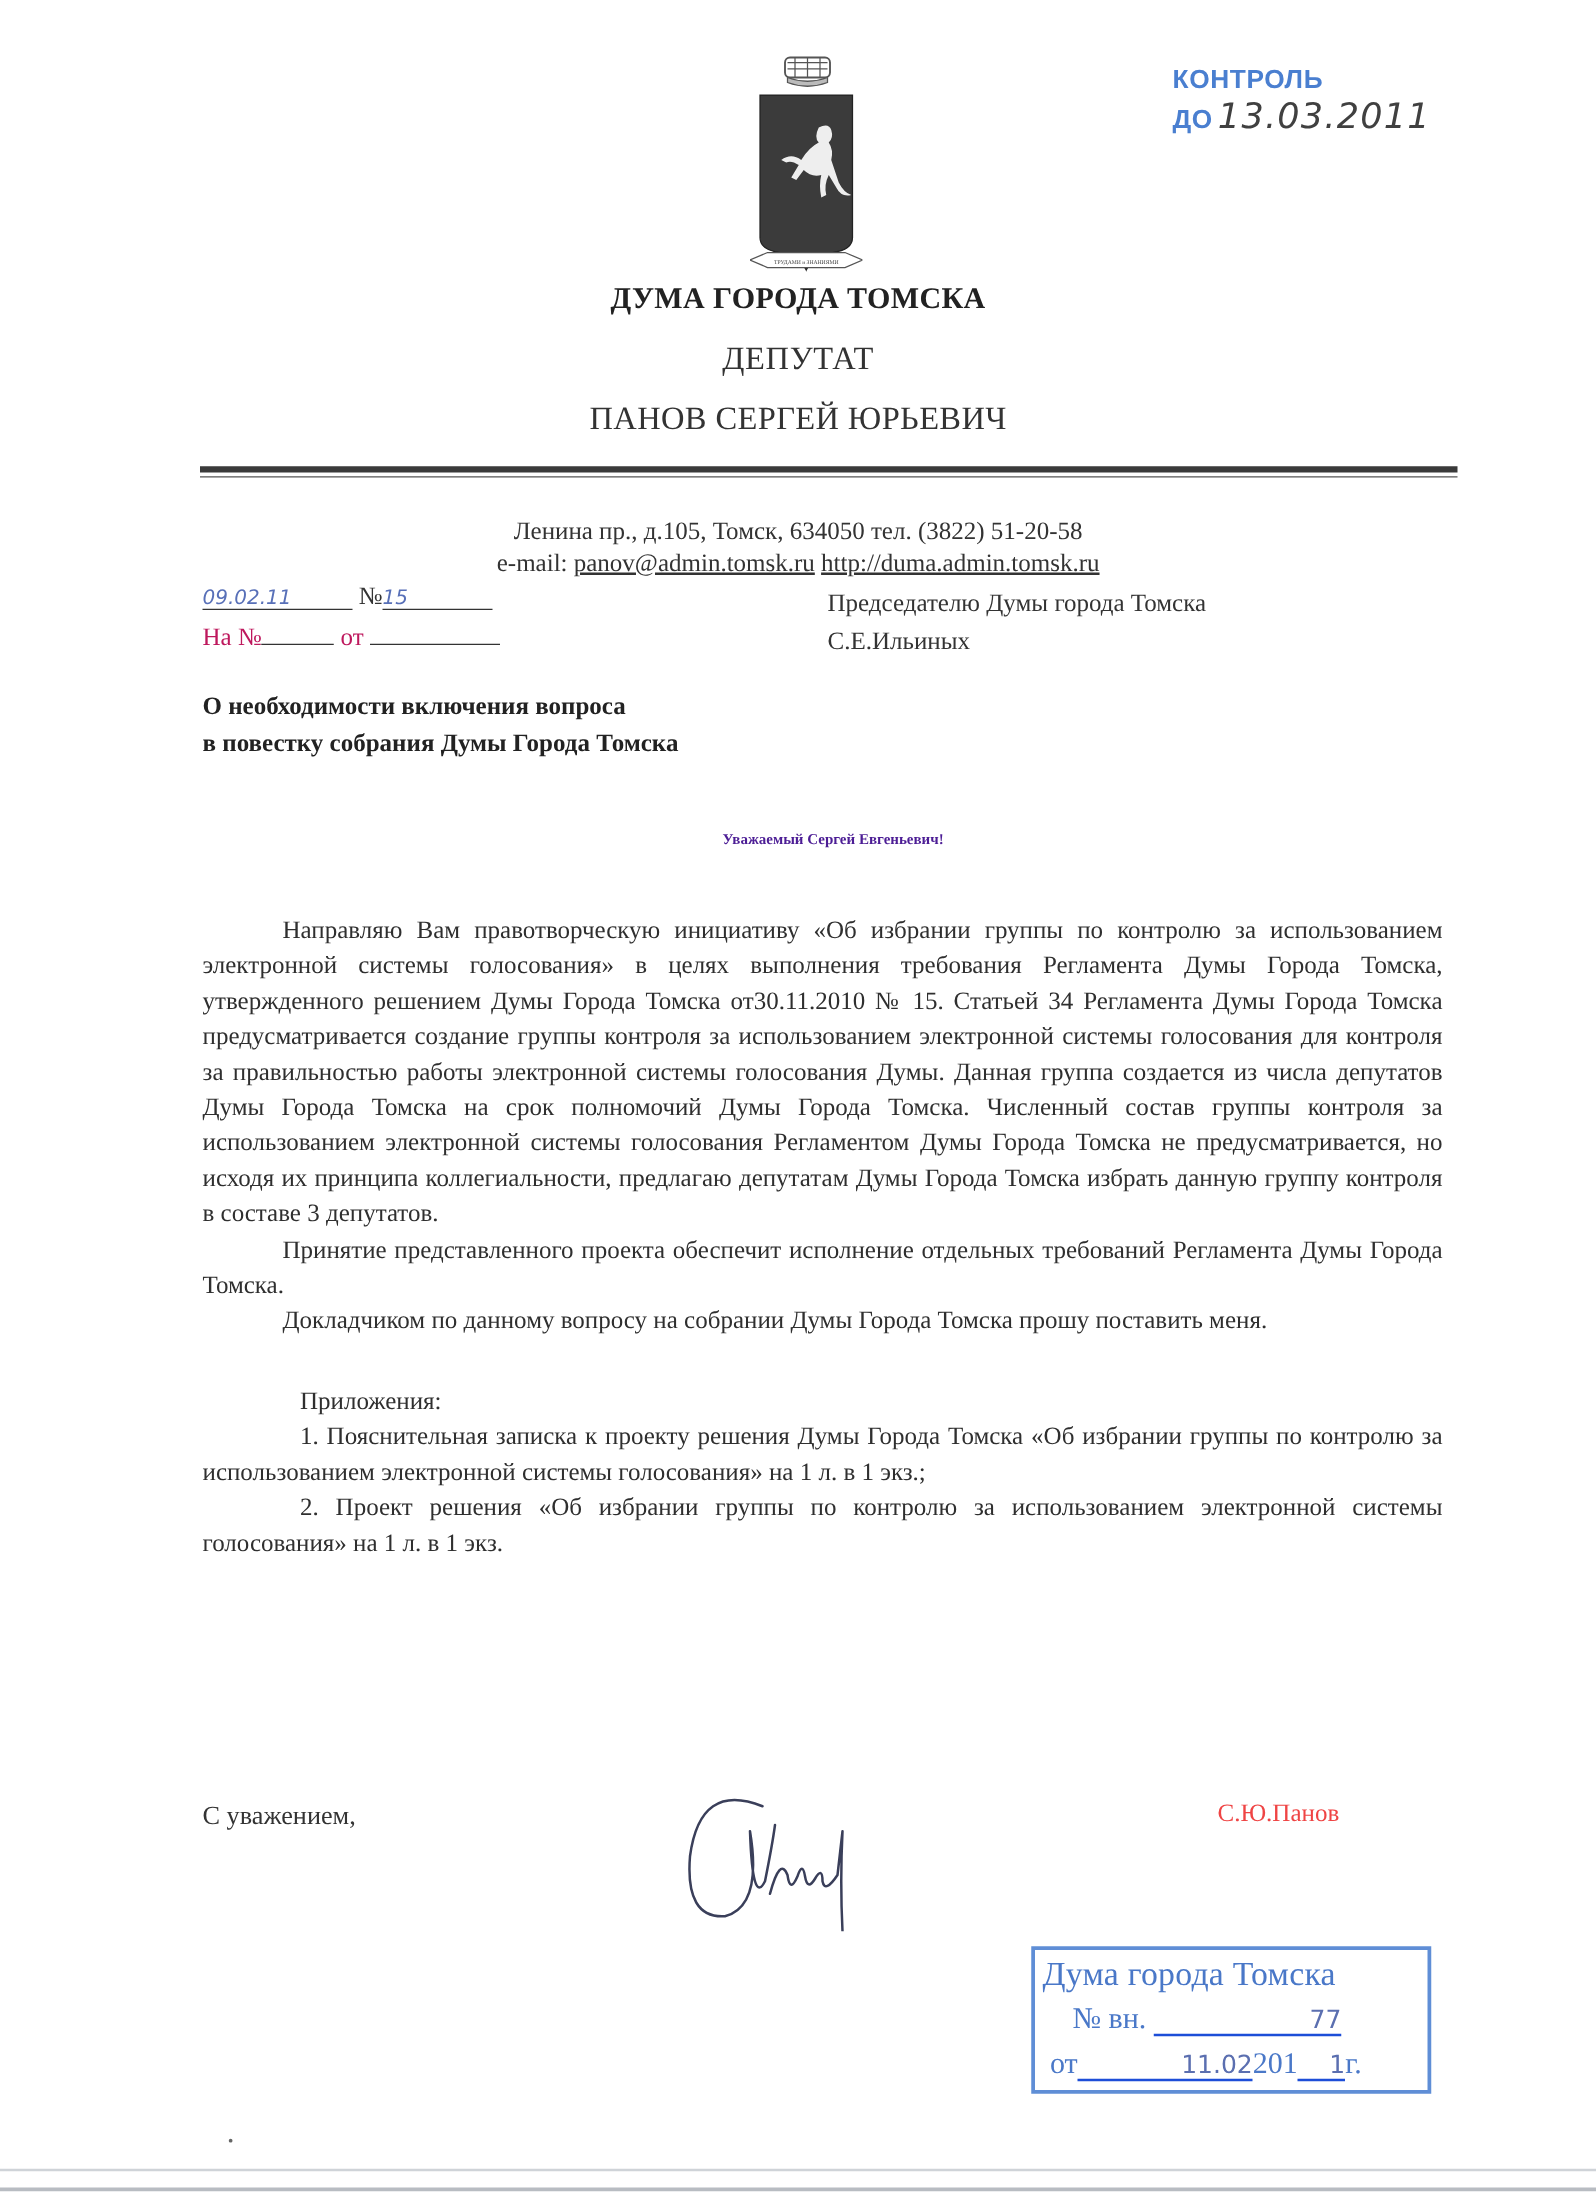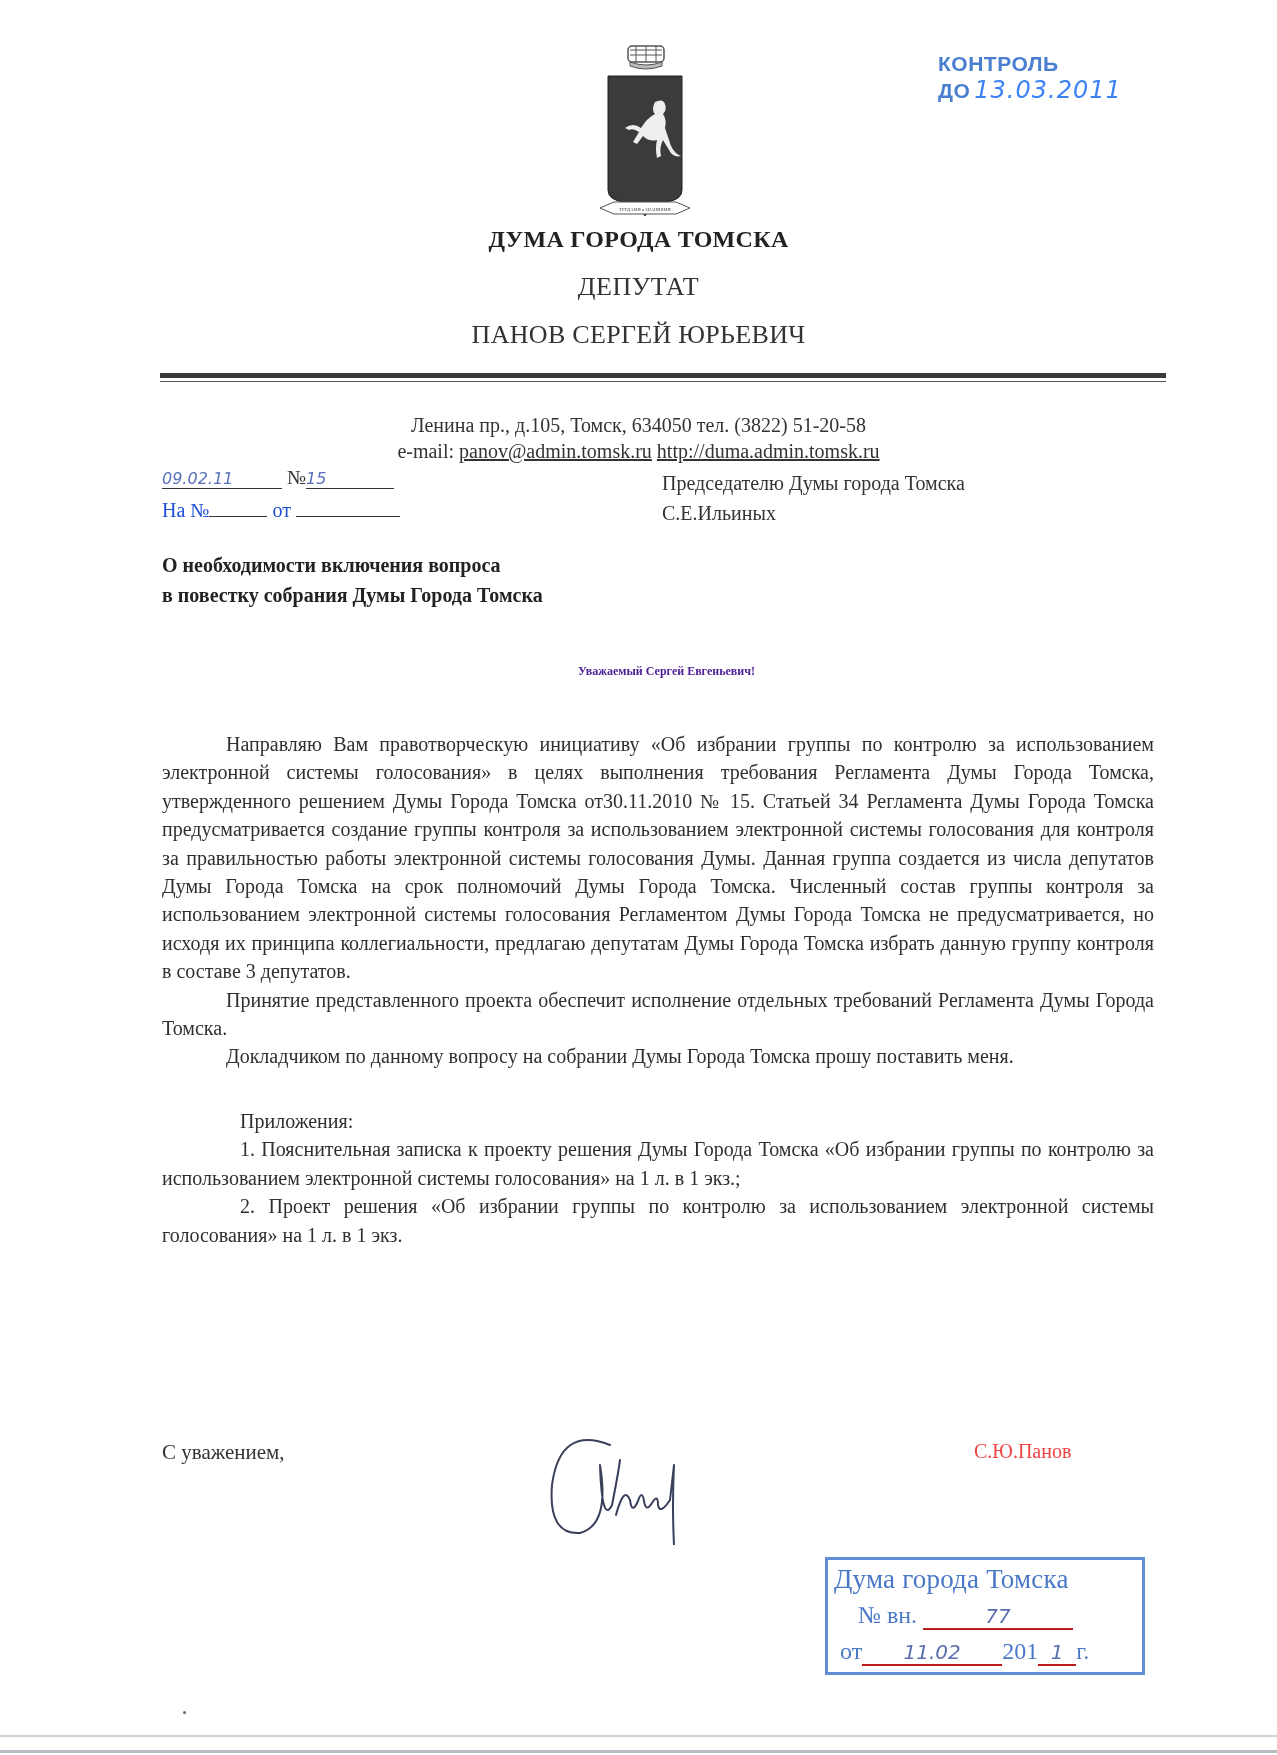--- a/index.html
+++ b/index.html
@@ -13,7 +13,7 @@
     
     #control-stamp { left: 938px; top: 52px; color: #4a7fd0; }
     #control-stamp .label { font-family: Liberation Sans, sans-serif; font-weight: bold; font-size: 21px; line-height: 24px; letter-spacing: 0.5px; }
-    #control-stamp .hand { font-family: "DejaVu Sans", sans-serif; font-style: italic; font-size: 24px; color: #3b82f6; letter-spacing: 1px; }
+    #control-stamp .hand { font-family: "DejaVu Sans", sans-serif; font-style: italic; font-size: 28px; color: #404040; letter-spacing: 1px; }
     
     .center { left: 0; width: 1277px; text-align: center; }
     #org-name { top: 226px; font-size: 24px; font-weight: bold; color: #222; letter-spacing: 0.3px; }

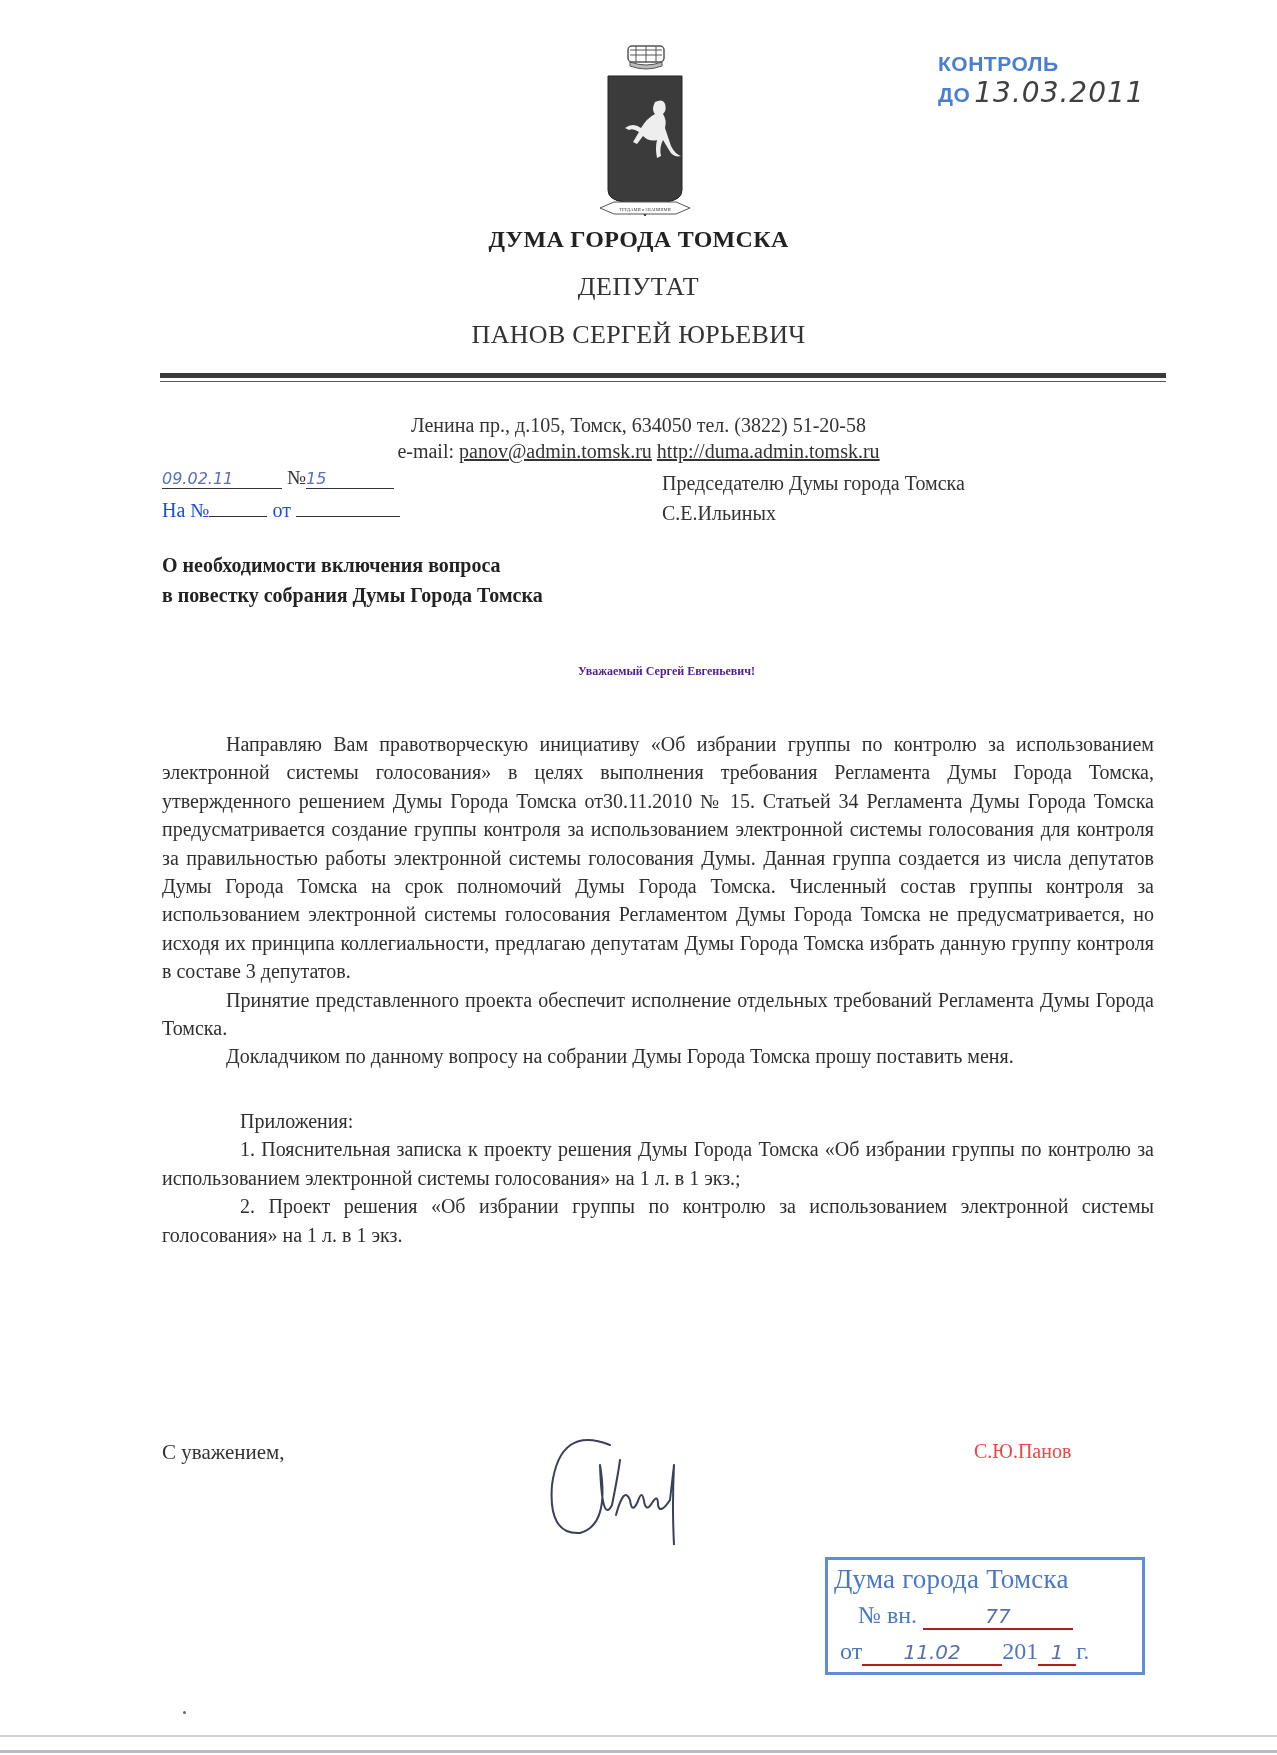--- a/index.html
+++ b/index.html
@@ -27,7 +27,7 @@
     
     #outgoing { left: 162px; top: 466px; font-size: 20px; color: #333; }
     #outgoing .hand { font-family: "DejaVu Sans", sans-serif; font-style: italic; color: #5870b8; font-size: 16px; display: inline-block; border-bottom: 1px solid #333; }
-    #reply-ref { left: 162px; top: 499px; font-size: 20px; color: #1d4ed8; }
+    #reply-ref { left: 162px; top: 499px; font-size: 20px; color: #be185d; }
     .blank { display: inline-block; border-bottom: 1px solid #333; height: 16px; vertical-align: baseline; }
     
     #addressee { left: 662px; top: 468px; font-size: 20px; line-height: 30px; color: #333; }

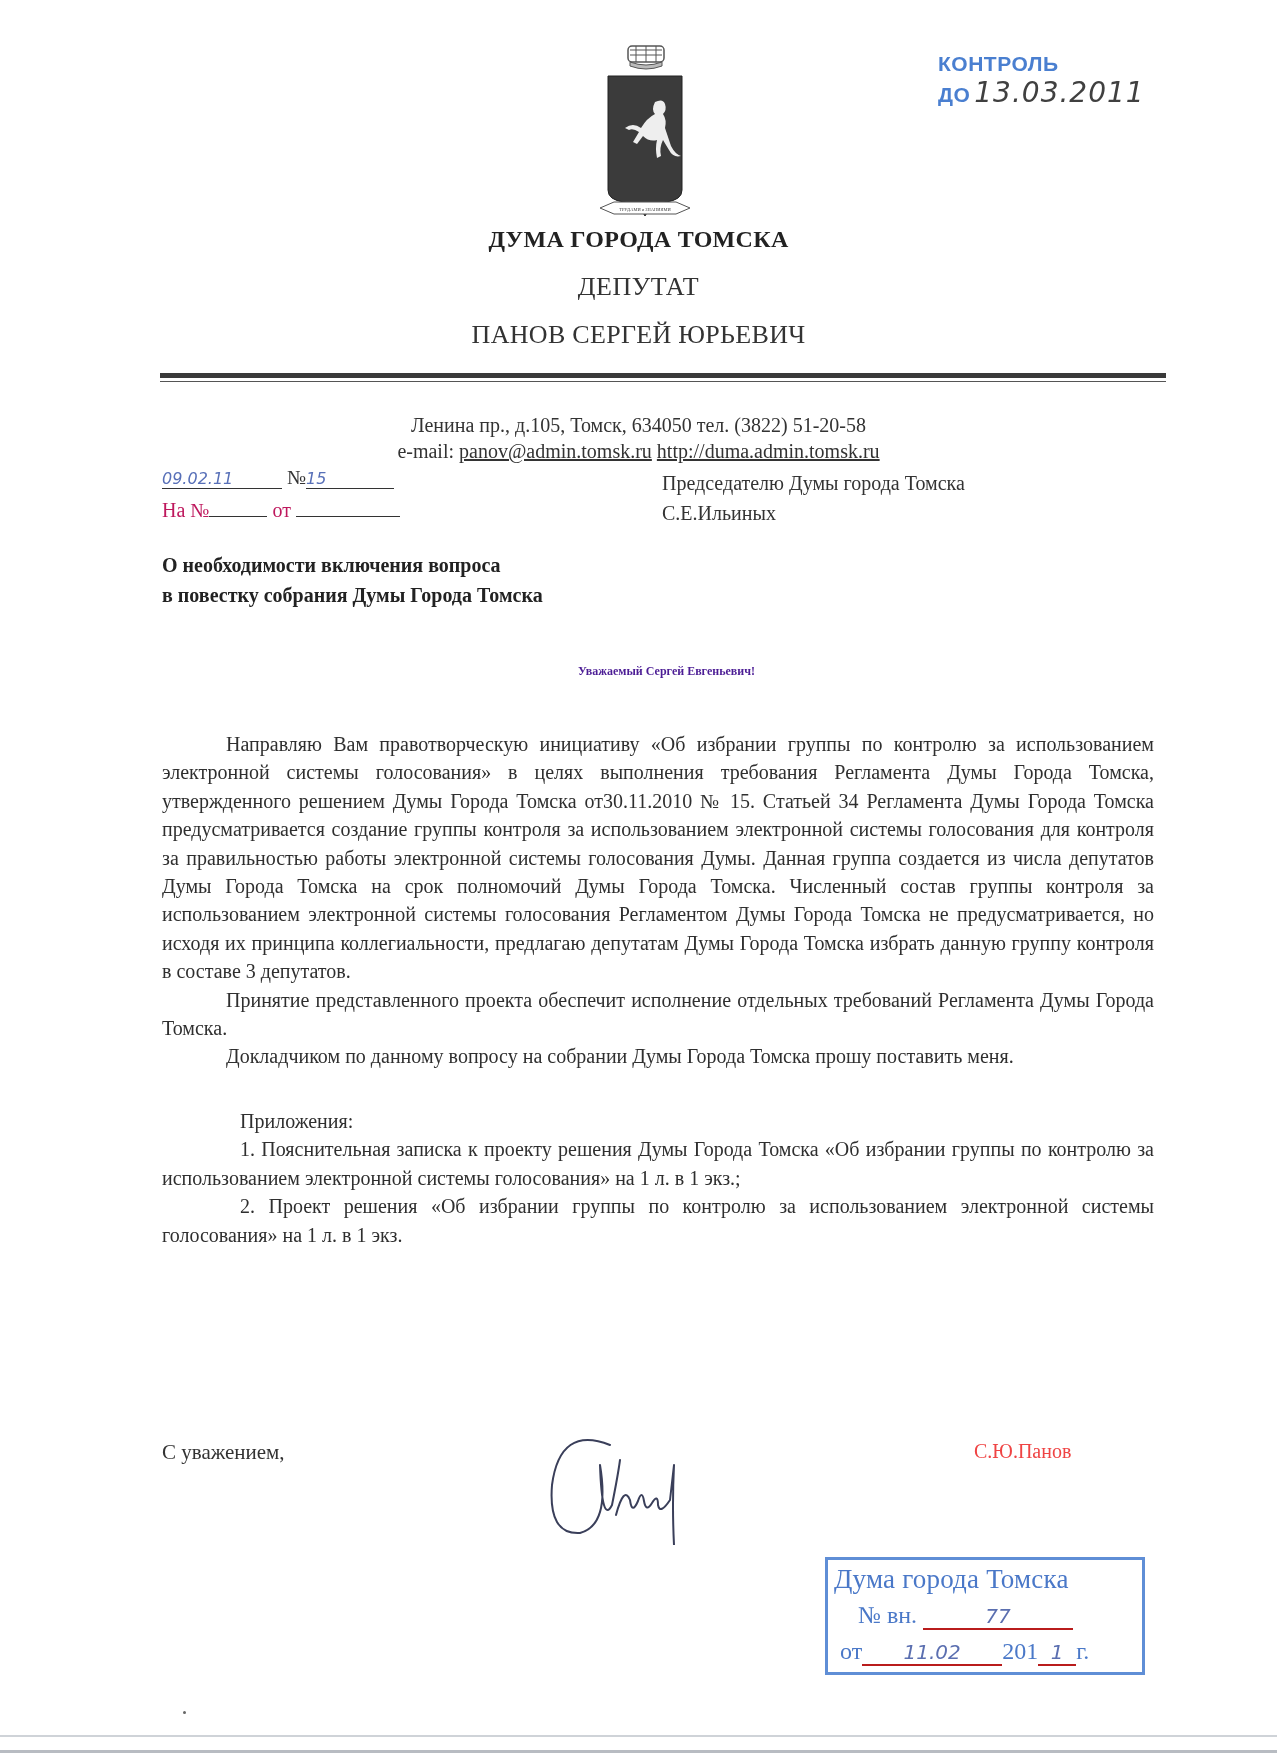--- a/index.html
+++ b/index.html
@@ -50,7 +50,7 @@
     #reg-stamp .org { position: absolute; left: 6px; top: 4px; font-size: 27px; font-family: "Liberation Serif", serif; color: #4a78c8; letter-spacing: 0.2px; }
     #reg-stamp .row2 { position: absolute; left: 30px; top: 42px; font-size: 24px; }
     #reg-stamp .row3 { position: absolute; left: 12px; top: 78px; font-size: 24px; }
-    #reg-stamp .hand { font-family: "DejaVu Sans", sans-serif; font-style: italic; color: #5b6fb0; font-size: 20px; display: inline-block; border-bottom: 2px solid #b91c1c; text-align: center; }
+    #reg-stamp .hand { font-family: "DejaVu Sans", sans-serif; color: #5b6fb0; font-size: 20px; display: inline-block; border-bottom: 2px solid #1d4ed8; text-align: right; }
     
     #scan-edge1 { left: 0; top: 1735px; width: 1277px; height: 2px; background: #cfd3d8; }
     #scan-edge2 { left: 0; top: 1750px; width: 1277px; height: 3px; background: #b8bcc2; }

